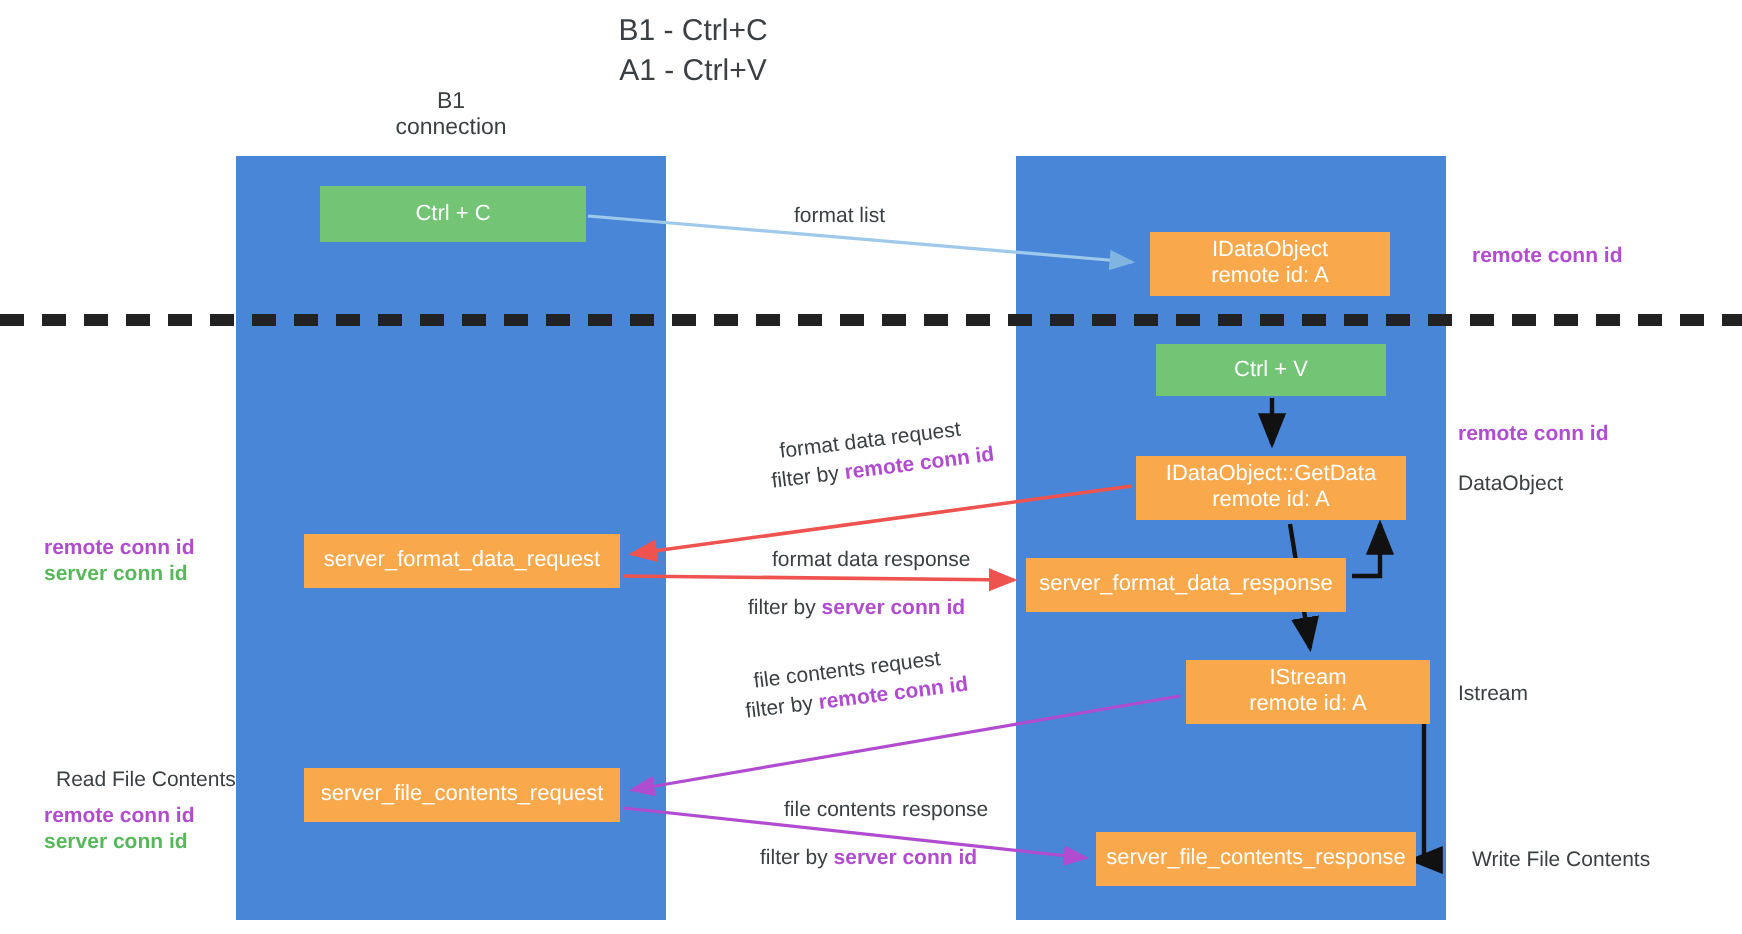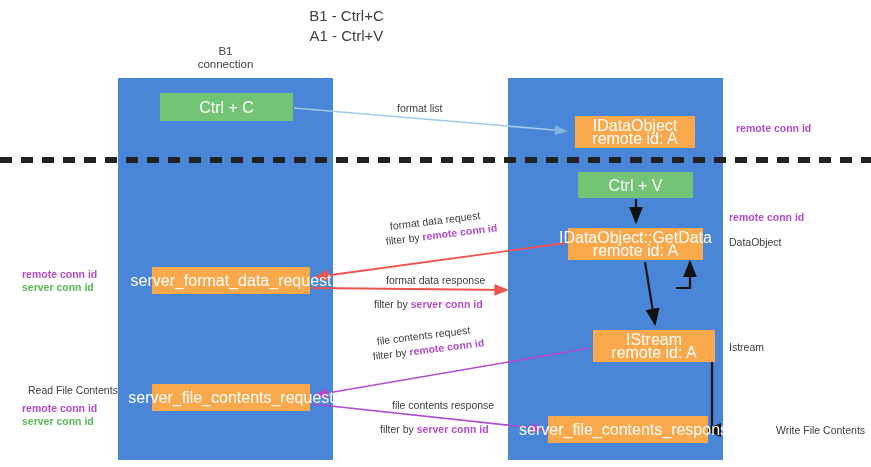--- a/index.html
+++ b/index.html
@@ -34,7 +34,7 @@
   .node{
     position:absolute;
     display:flex;flex-direction:column;align-items:center;justify-content:center;
-    color:#ffffff;font-size:16px;line-height:13px;text-align:center;
+    color:#ffffff;font-size:11px;line-height:13px;text-align:center;
     white-space:pre-line;box-sizing:border-box;
   }
   .node.green{background:#74c476;}

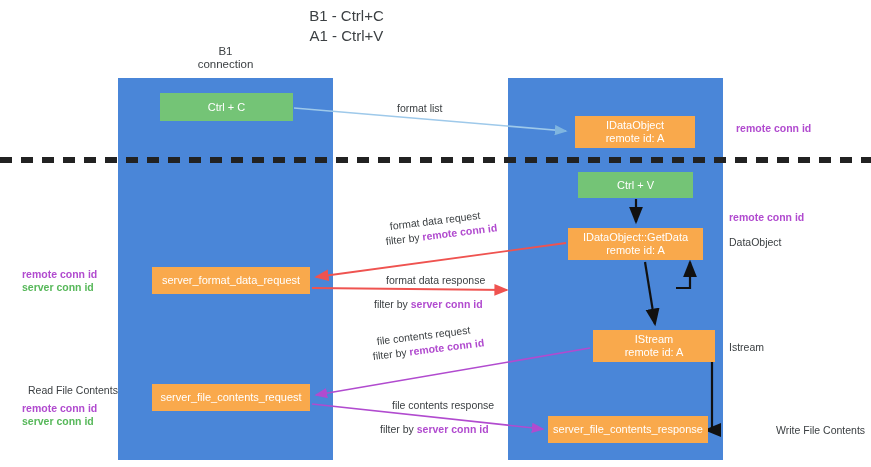--- a/index.html
+++ b/index.html
@@ -144,6 +144,7 @@
   <div class="node orange" id="n-getdata">IDataObject::GetData
 remote id: A</div>
   <div class="node orange" id="n-sfdreq">server_format_data_request</div>
+  <div class="node orange" id="n-sfdres">server_format_data_response</div>
   <div class="node orange" id="n-istream">IStream
 remote id: A</div>
   <div class="node orange" id="n-sfcres">server_file_contents_response</div>

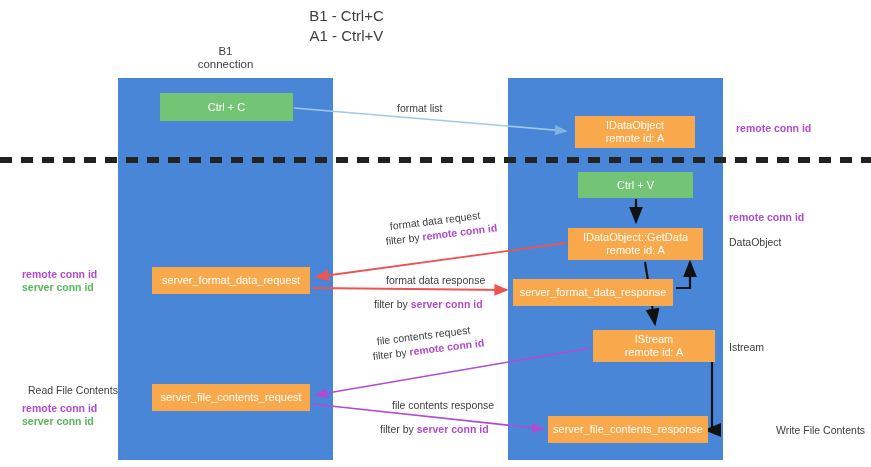--- a/index.html
+++ b/index.html
@@ -60,7 +60,7 @@
   #an-remote-2{left:729px;top:211px;}
   #an-dataobject{left:729px;top:236px;}
   #an-istream{left:729px;top:341px;}
-  #an-write{left:736px;top:424px;margin-left:40px;}
+  #an-write{left:736px;top:424px;}
 
   #an-left-1-p{left:22px;top:268px;}
   #an-left-1-g{left:22px;top:281px;}

